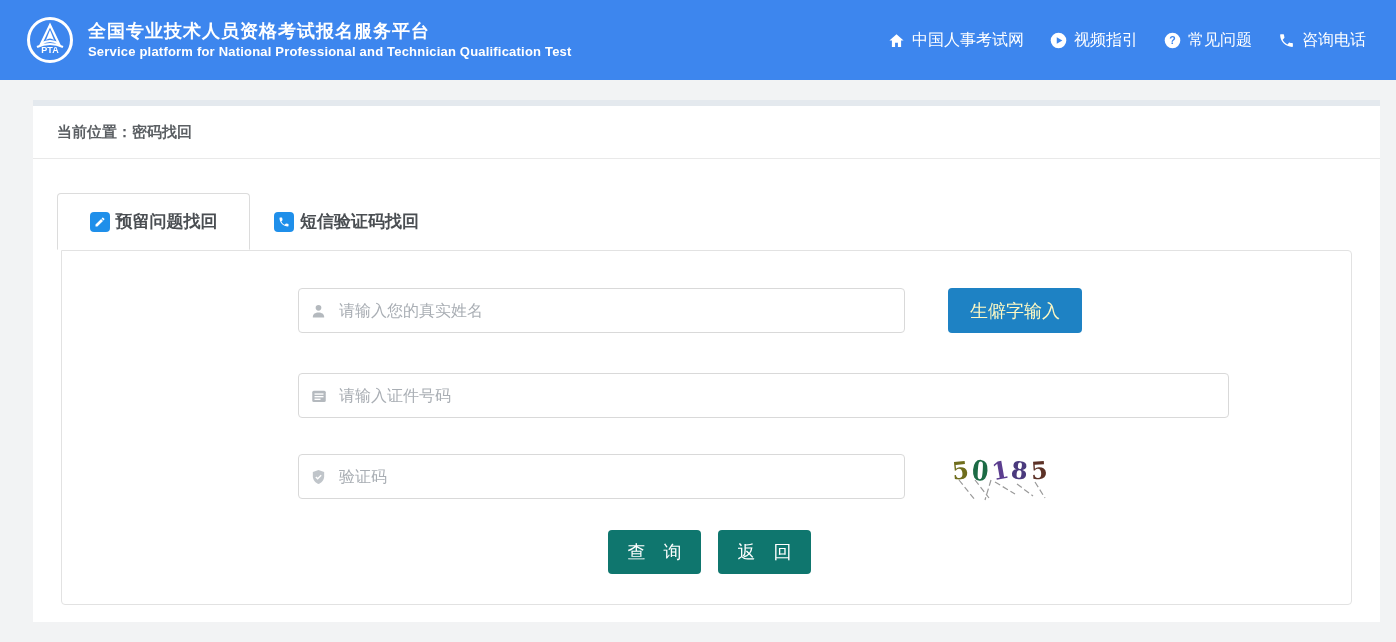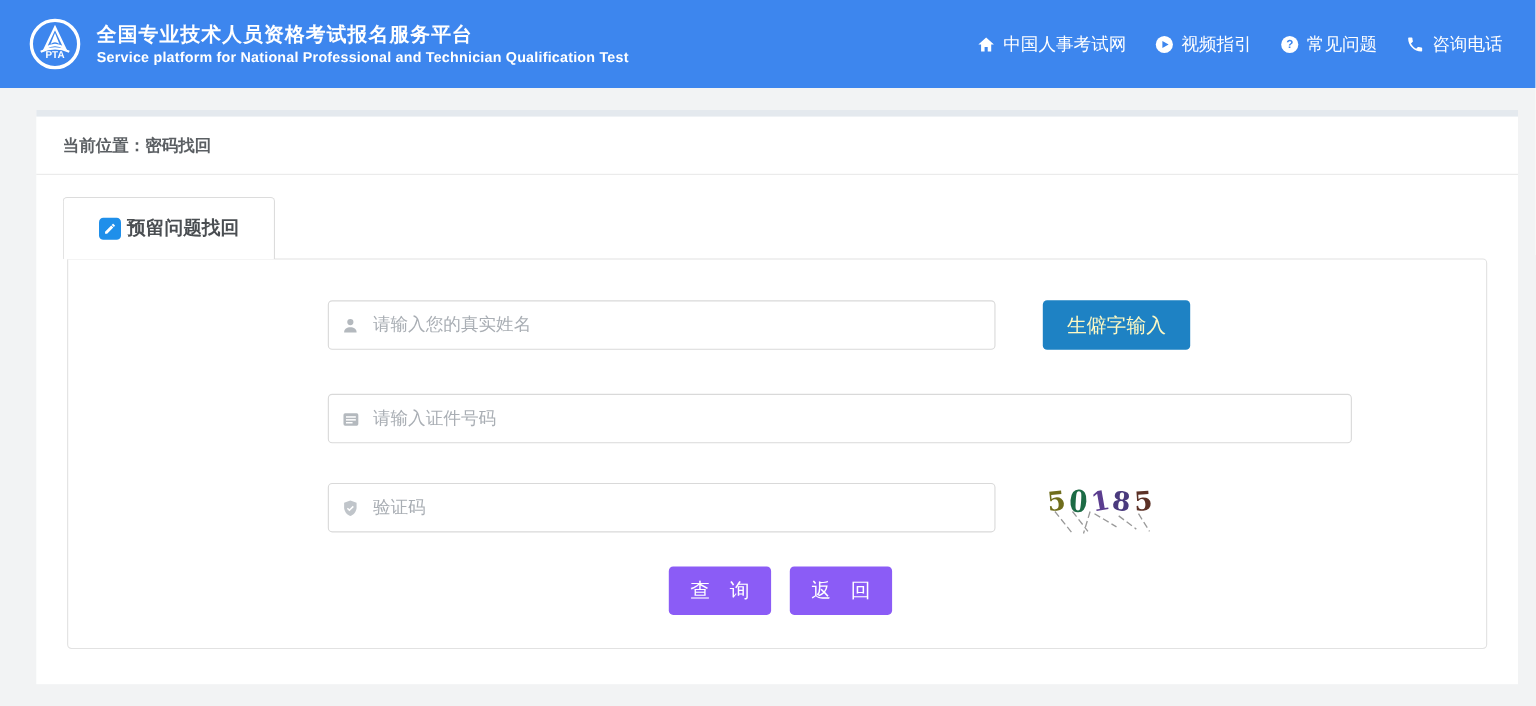--- a/index.html
+++ b/index.html
@@ -35,7 +35,7 @@
   .tabs { display:flex; margin:20px 24px 0; position:relative; z-index:2; }
   .tab {
     width:193px; height:57px; display:flex; align-items:center; justify-content:center;
-    gap:6px; font-size:17px; font-weight:bold; color:#4a4e52; cursor:pointer;
+    gap:6px; font-size:17px; font-weight:bold; color:#4a4e52; cursor:pointer;margin-top:14px;
   }
   .tab.active {
     border:1px solid #dcdcdc; border-bottom:1px solid #fff;

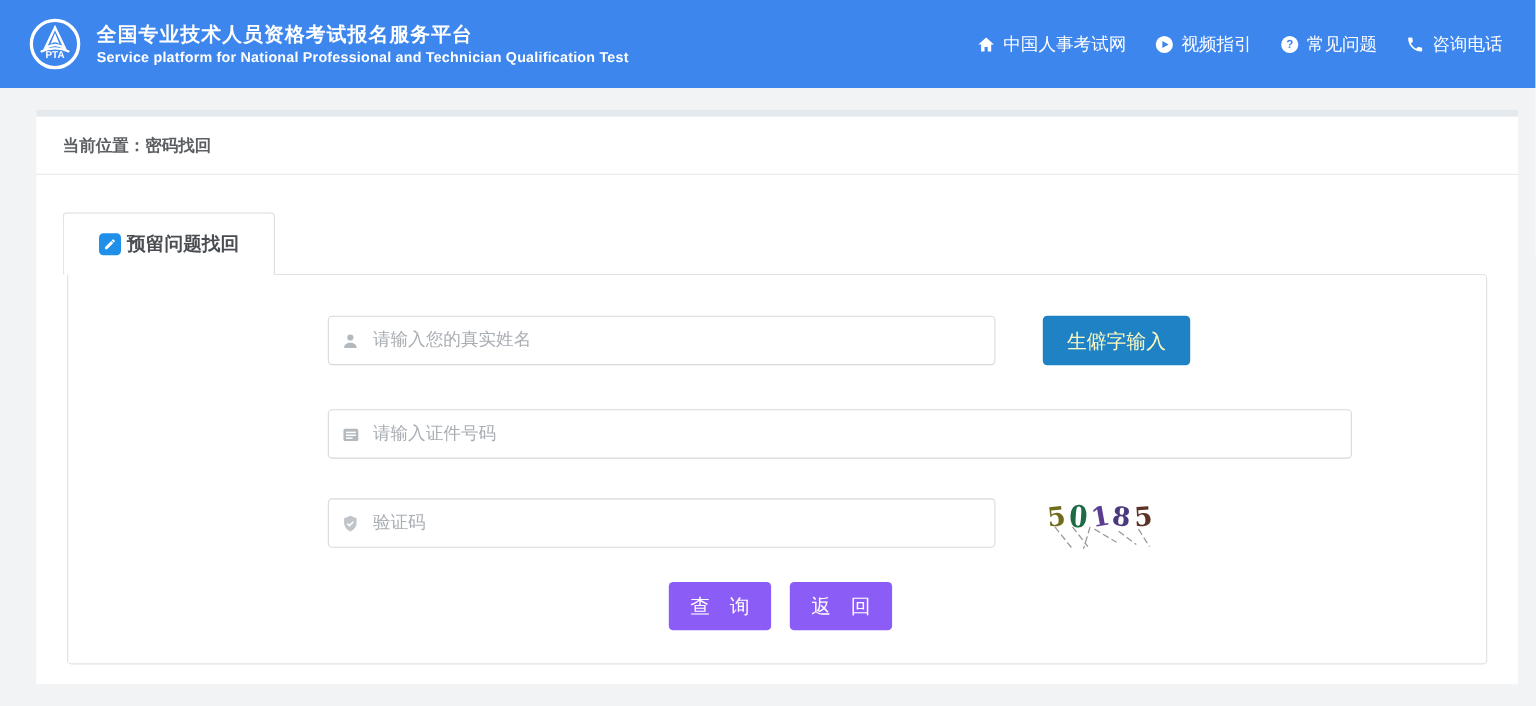--- a/index.html
+++ b/index.html
@@ -155,6 +155,14 @@
           </svg>
       </span>
       <span>预留问题找回</span>
+    </div>
+    <div class="tab">
+      <span class="tab-icon">
+        <svg width="12" height="12" viewBox="0 0 24 24">
+            <path d="M6.6 10.8c1.5 2.9 3.8 5.2 6.7 6.7l2.2-2.2c.3-.3.7-.4 1-.2 1.1.4 2.3.6 3.5.6.6 0 1 .4 1 1V20c0 .6-.4 1-1 1C10.6 21 3 13.4 3 4c0-.6.4-1 1-1h3.5c.6 0 1 .4 1 1 0 1.2.2 2.4.6 3.5.1.3 0 .7-.2 1z" fill="#ffffff"></path>
+          </svg>
+      </span>
+      <span>短信验证码找回</span>
     </div>
   </div>
 

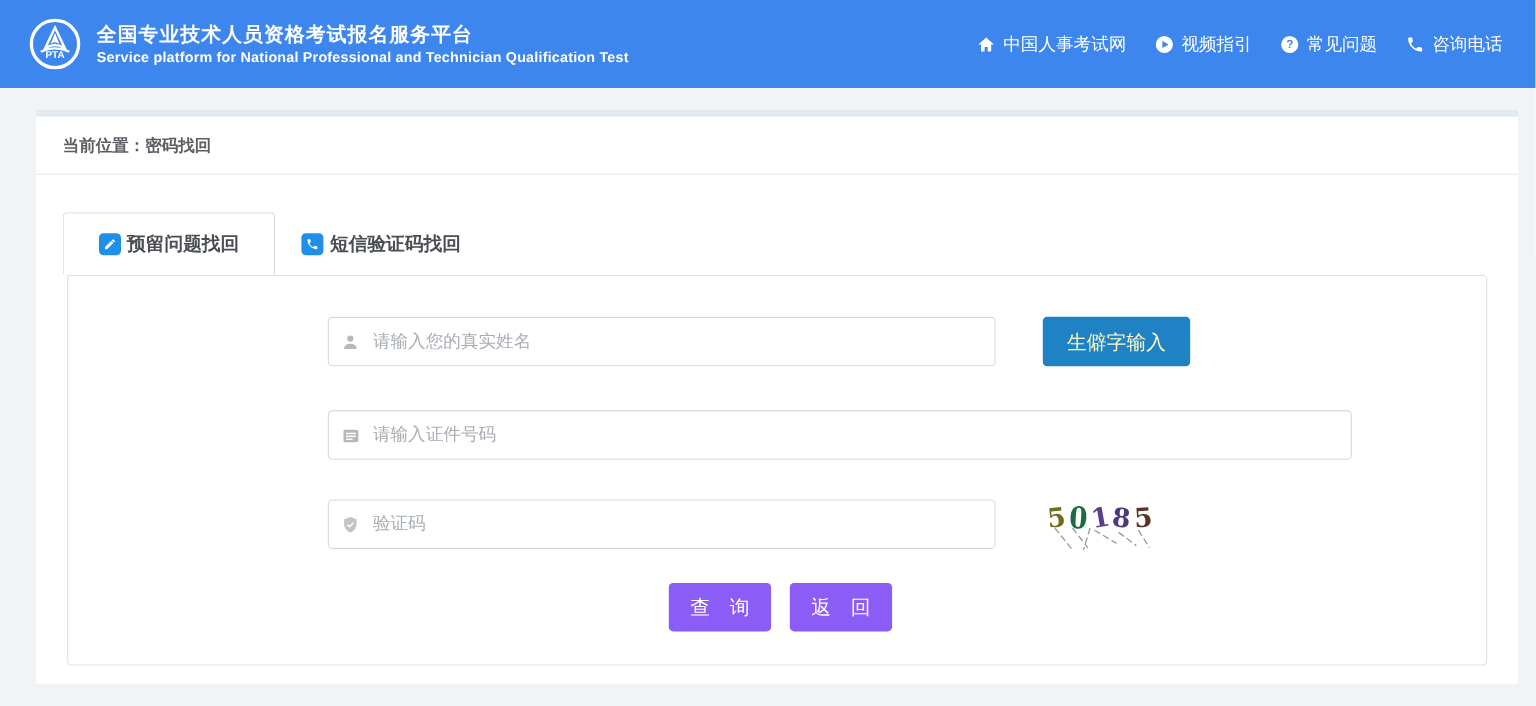--- a/index.html
+++ b/index.html
@@ -89,7 +89,7 @@
 
   .action-btn {
     position:absolute; top:279px; width:93px; height:44px;
-    background:#8b5cf6; color:#fff; font-size:18px; border:none; border-radius:4px;
+    background:#0f766e; color:#fff; font-size:18px; border:none; border-radius:4px;
     cursor:pointer; font-family:"Liberation Sans","DejaVu Sans",sans-serif; white-space:pre;
   }
   .btn-query { left:546px; }

